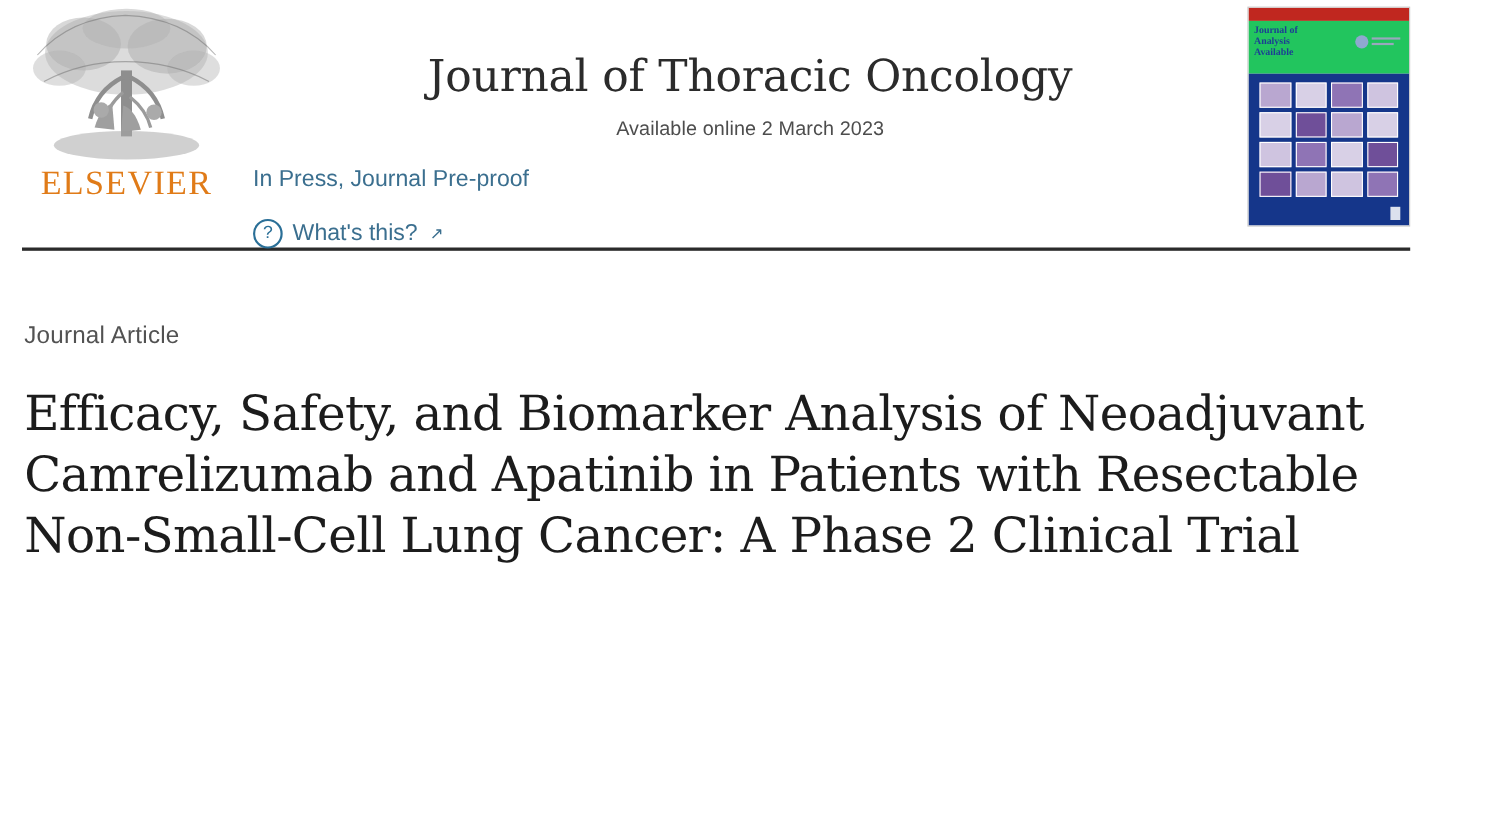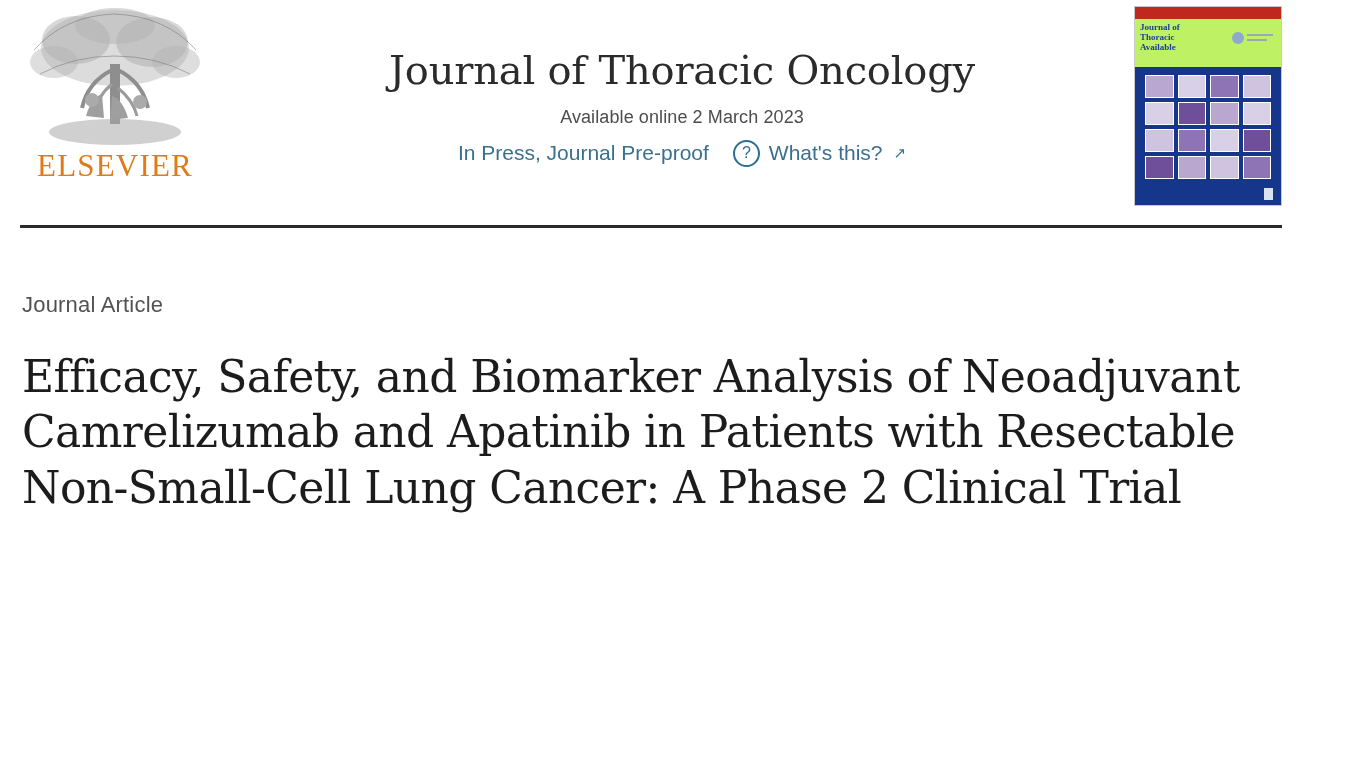--- a/index.html
+++ b/index.html
@@ -128,7 +128,7 @@
     width: 100%;
   }
   .cover-head {
-    background: #bef264;
+    background: #22c55e;
     height: 48px;
     position: relative;
     padding: 4px 5px;

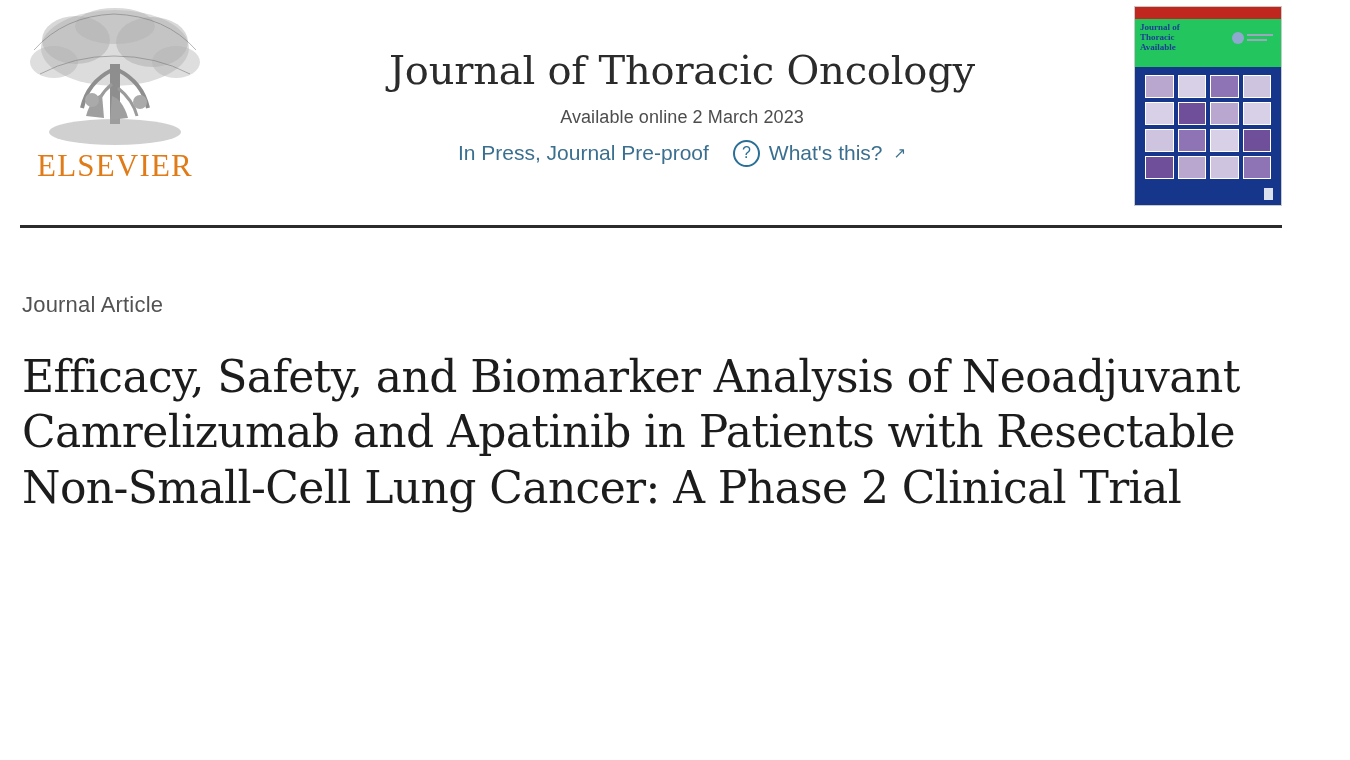--- a/index.html
+++ b/index.html
@@ -263,7 +263,7 @@
       <div class="cover-head">
         <div class="cover-journal-name">
           <div>Journal of</div>
-          <div>Thoracic</div>
+          <div>Analysis</div>
           <div>Available</div>
         </div>
         <svg class="cover-mini-logo" viewBox="0 0 46 18" aria-hidden="true">

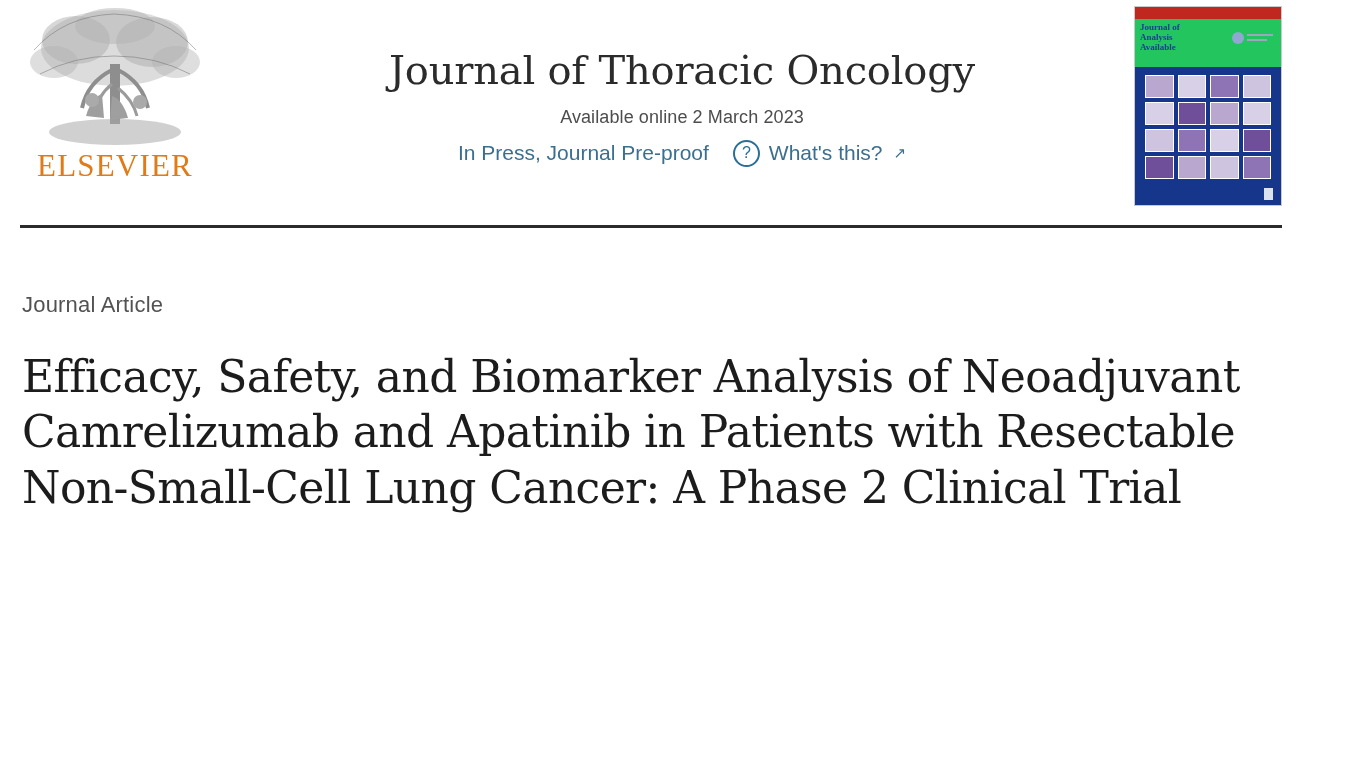--- a/index.html
+++ b/index.html
@@ -74,13 +74,14 @@
     letter-spacing: 0.1px;
   }
   .journal-status-row {
-    margin-top: 12px;
+    margin-top: 23px;
     display: flex;
-    align-items: center;
+    align-items: flex-start;
     justify-content: center;
     gap: 24px;
     font-family: "Liberation Sans", sans-serif;
     font-size: 21px;
+    flex-direction: column;
   }
   .pre-proof-label {
     color: #3b6f8f;

